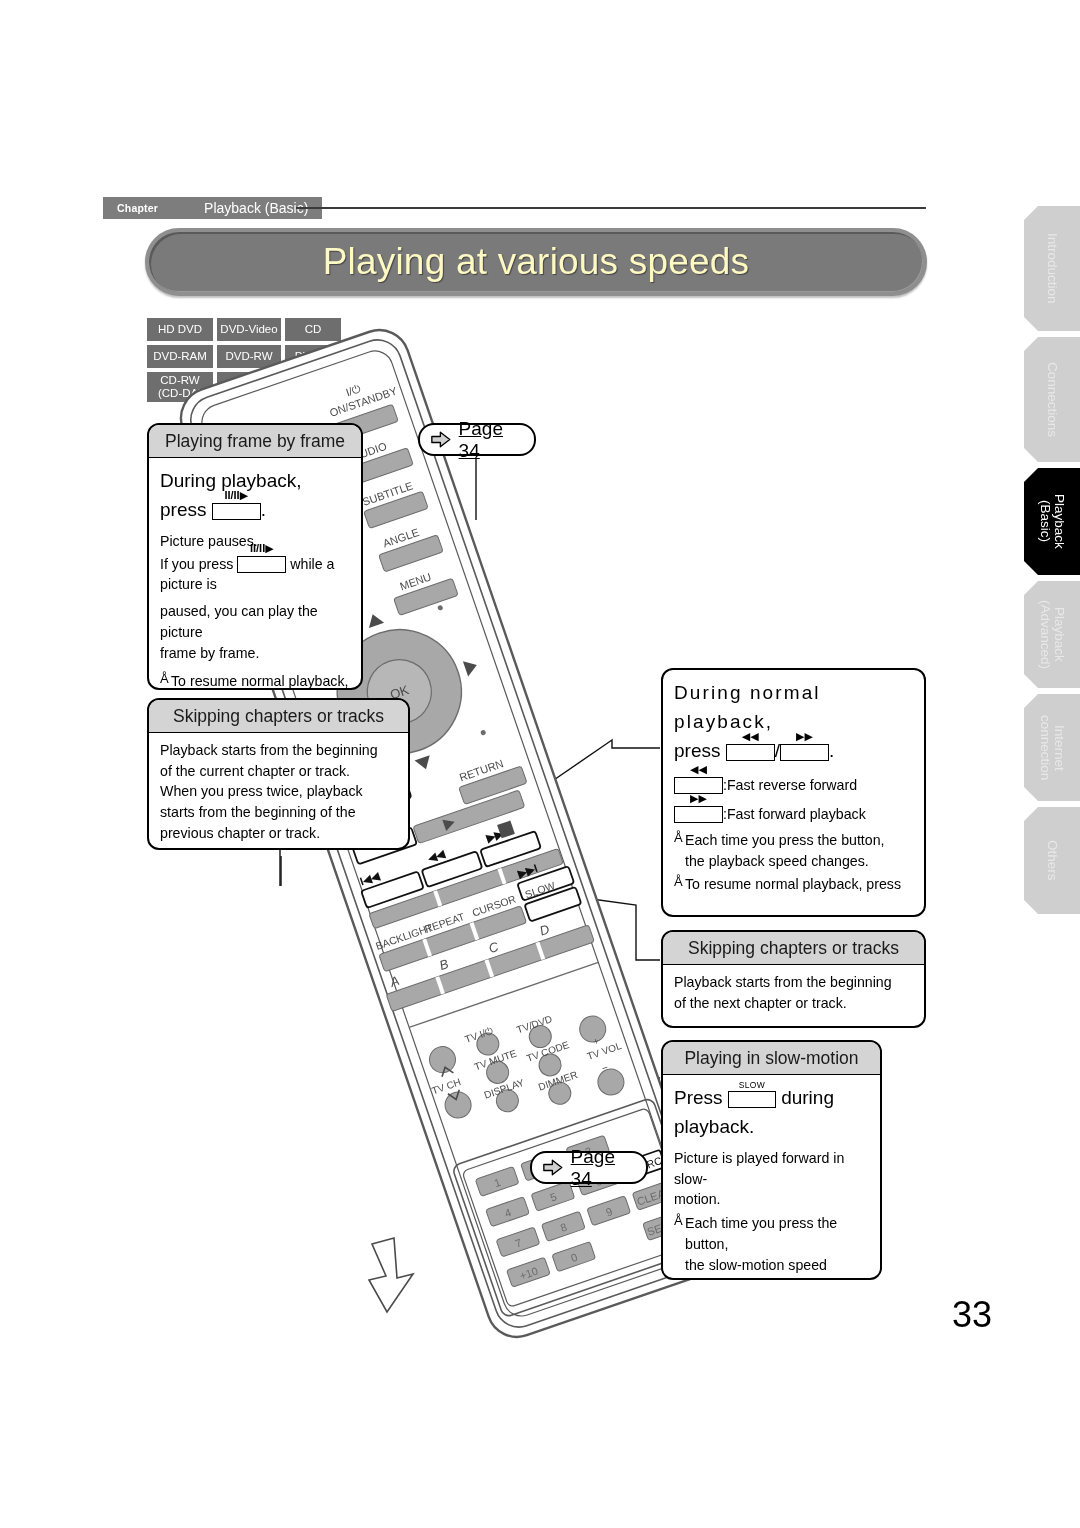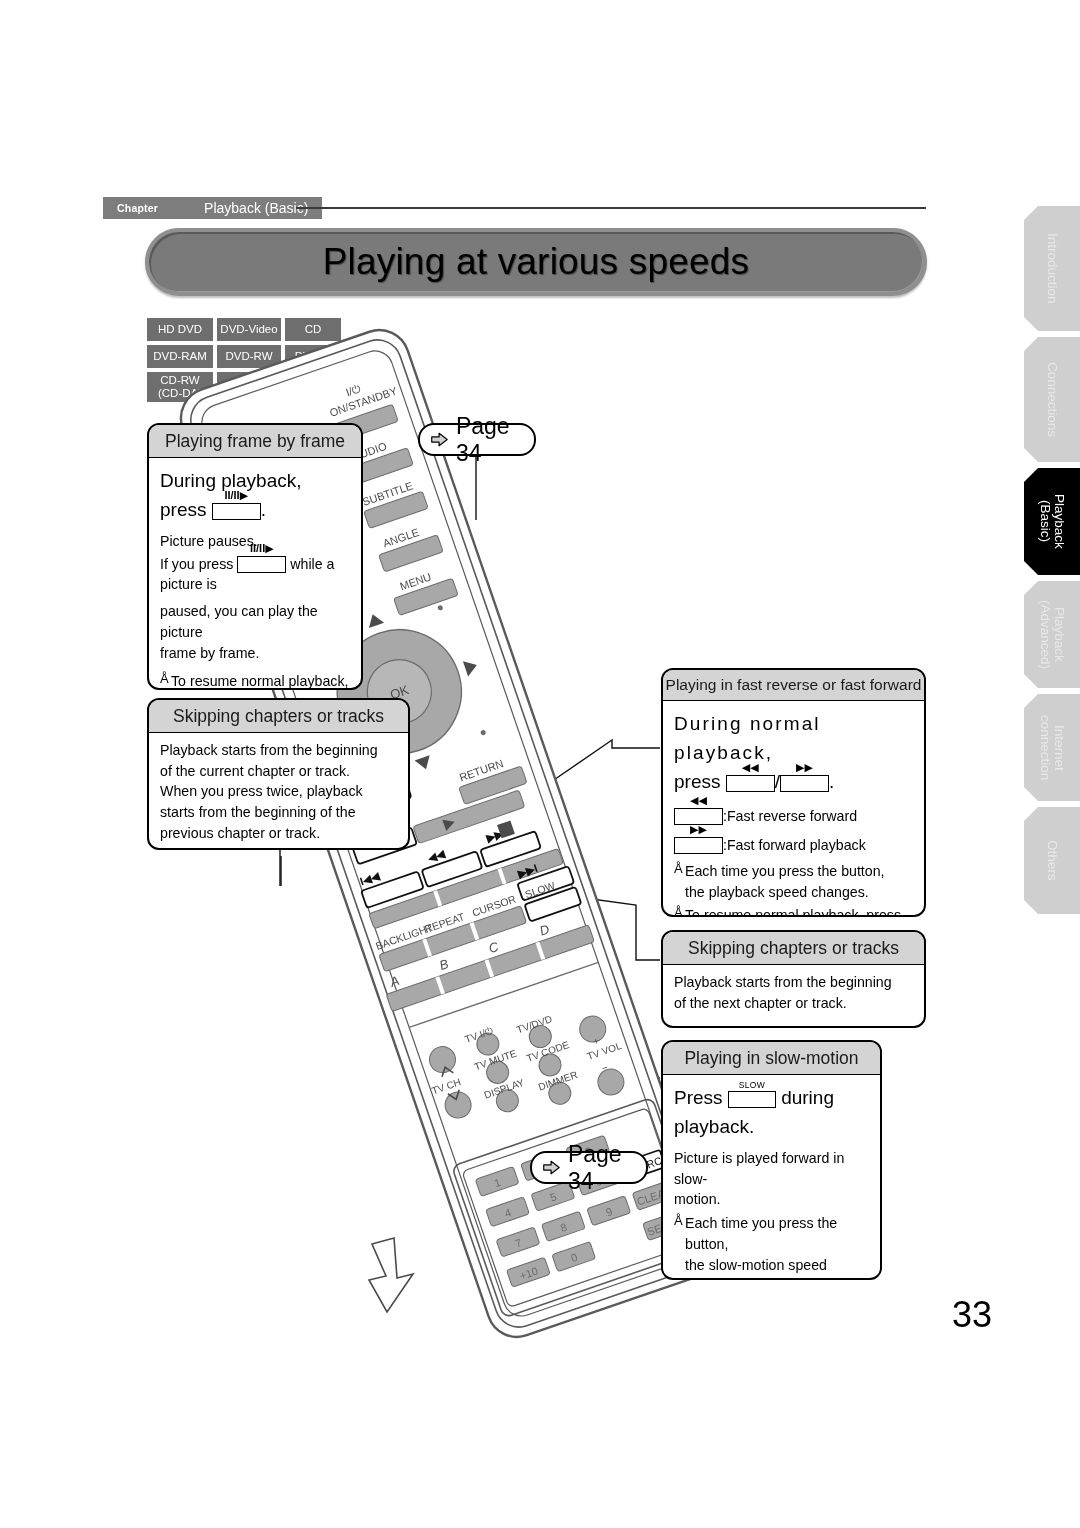--- a/index.html
+++ b/index.html
@@ -20,7 +20,7 @@
       border:4px solid #8f8f8f;box-sizing:border-box;
       box-shadow:inset 2px 2px 0 #5a5a5a, inset -1px -1px 0 #9a9a9a, 0 2px 2px rgba(0,0,0,.25);
       display:flex;align-items:center;justify-content:center;}
-  .title-pill span{color:#000000;font-size:37px;font-weight:500;letter-spacing:.2px;
+  .title-pill span{color:#fef9c3;font-size:37px;font-weight:500;letter-spacing:.2px;
       text-shadow:1px 1px 1px rgba(0,0,0,.45);}
 
   

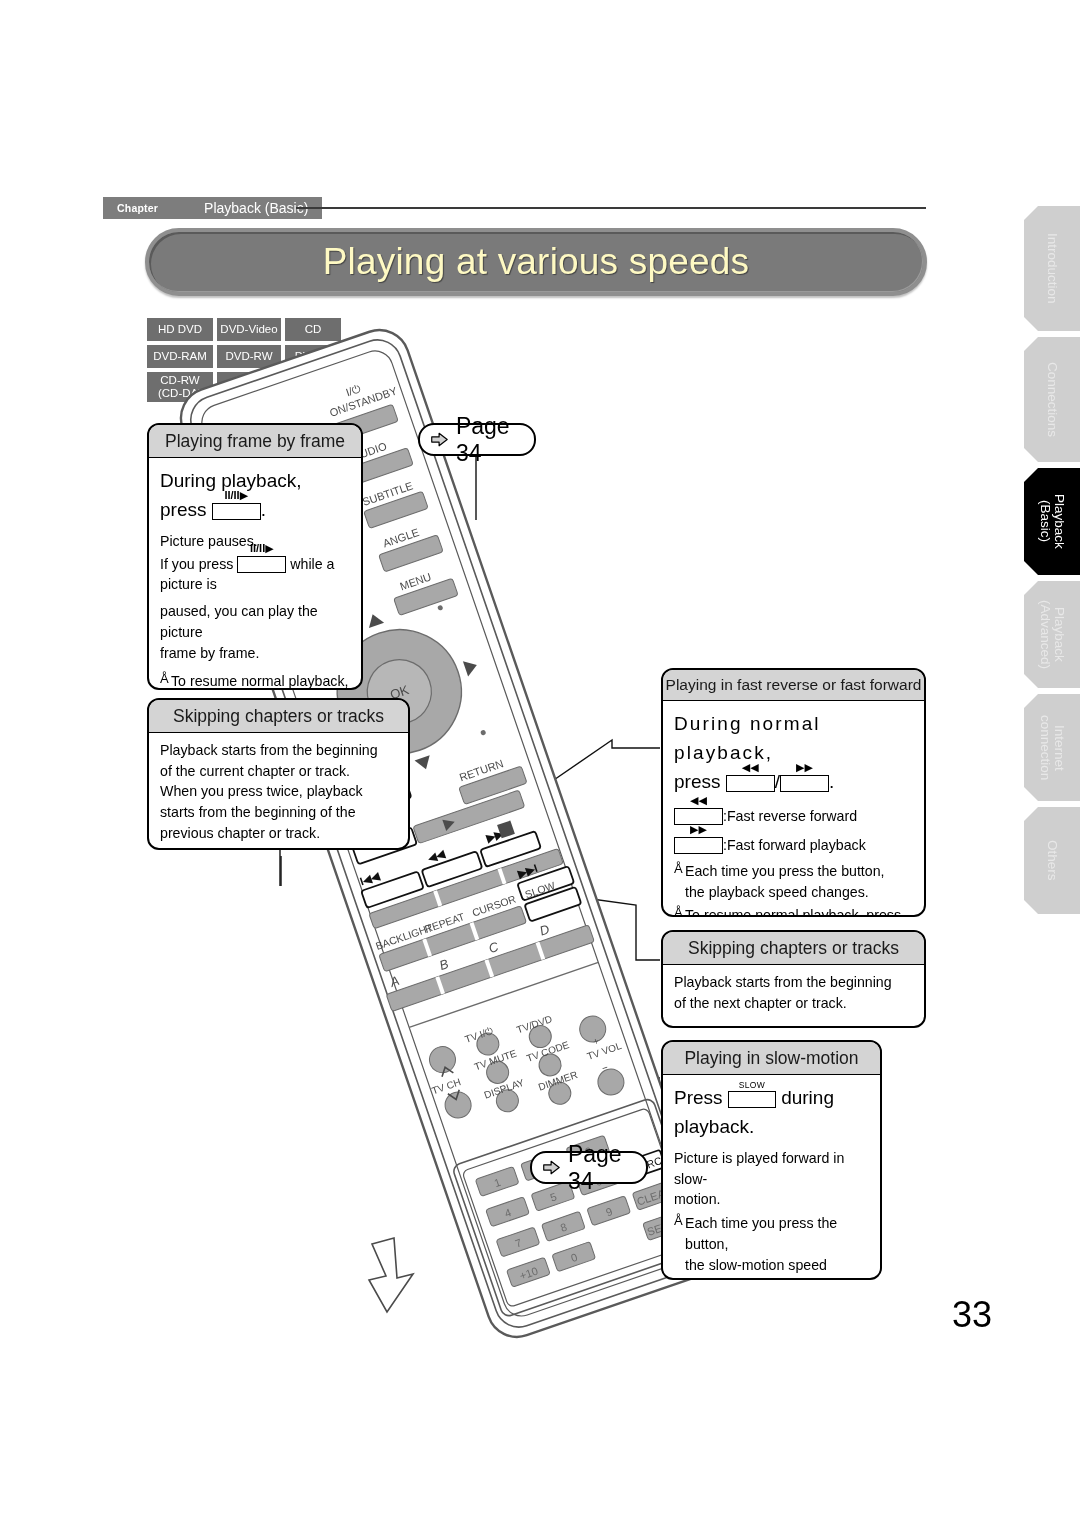--- a/index.html
+++ b/index.html
@@ -64,7 +64,7 @@
   
   .pageref{position:absolute;border:2px solid #000;border-radius:16px;background:#fff;
       height:33px;display:flex;align-items:center;gap:8px;padding:0 15px 0 11px;box-sizing:border-box;}
-  .pageref .txt{font-size:23px;}
+  .pageref .txt{font-size:19px;text-decoration:underline;}
 
   
   .tabs{position:absolute;right:0;top:206px;width:56px;}

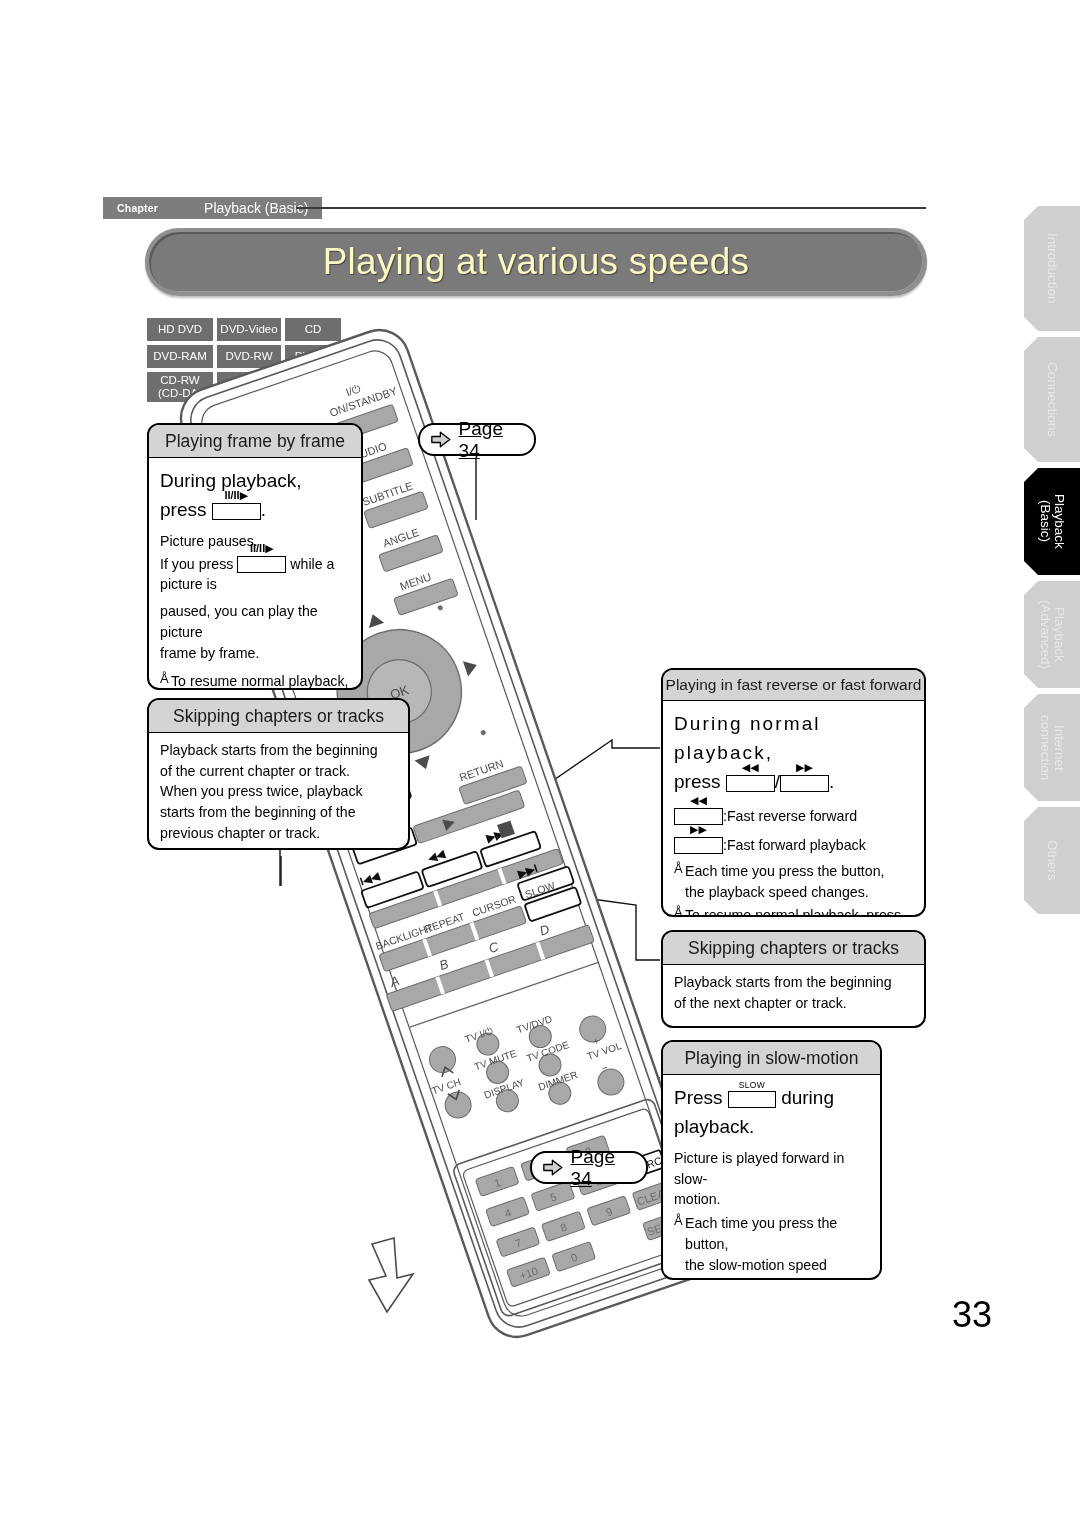--- a/index.html
+++ b/index.html
@@ -382,9 +382,6 @@
 </div>
 
 <div class="box" style="left:661px;top:668px;width:265px;height:249px;">
-  <div class="box-head small" style="height:30px;">
-    <span>Playing in fast reverse or fast forward</span>
-  </div>
   <div class="box-body">
     <div class="lead spaced" style="margin-bottom:1px;">During normal playback,</div>
     <div class="lead" style="margin-top:0;margin-bottom:7px;">

